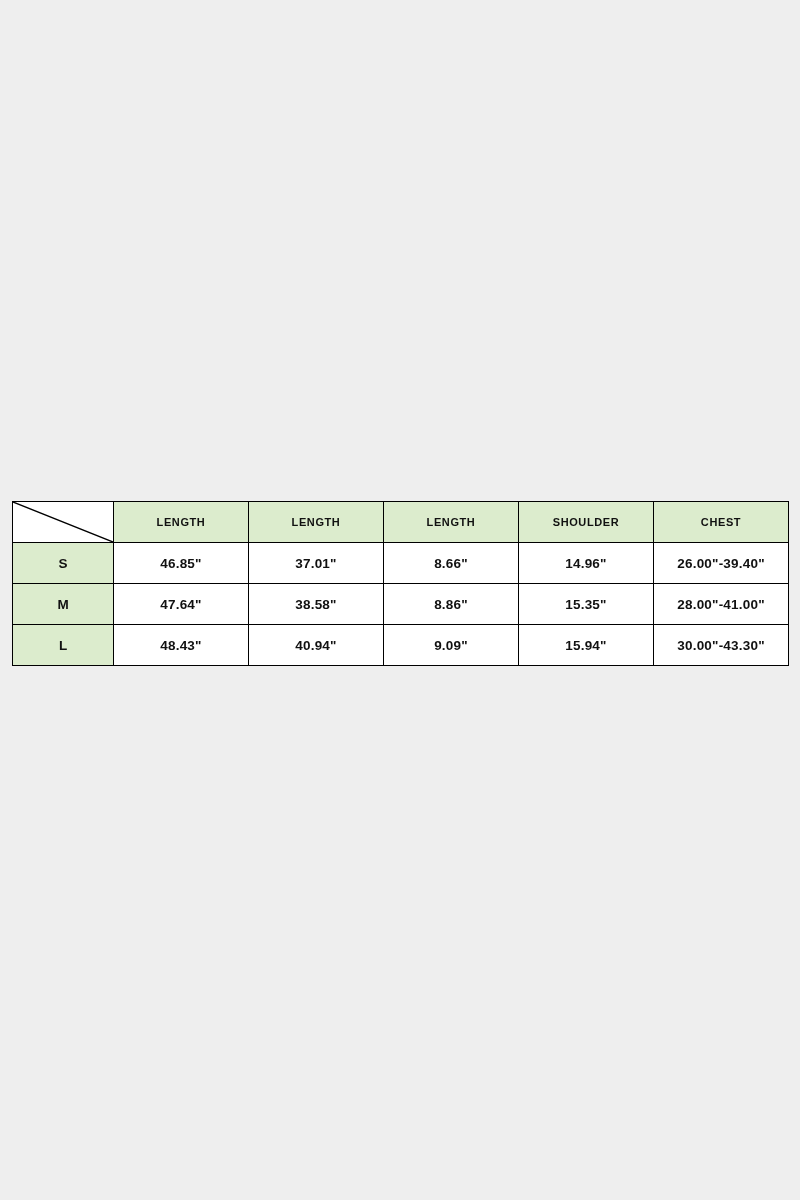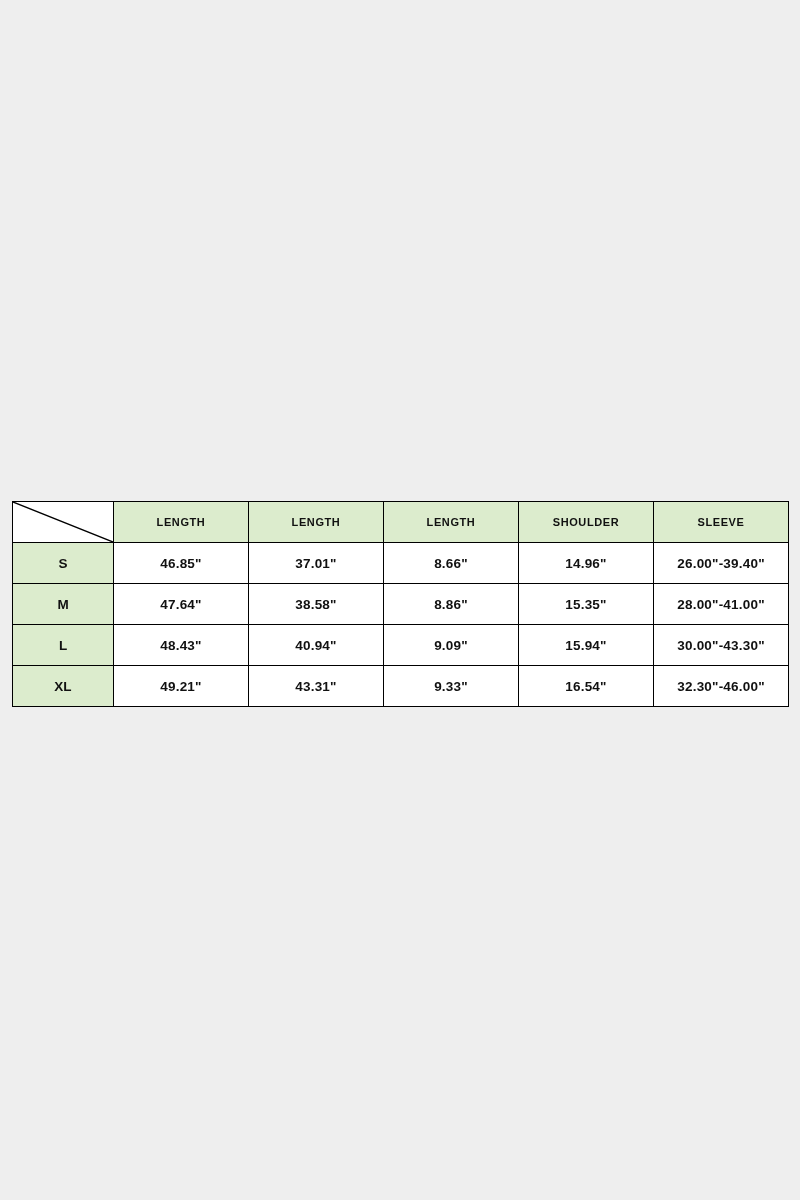--- a/index.html
+++ b/index.html
@@ -100,7 +100,7 @@
         <th>LENGTH</th>
         <th>LENGTH</th>
         <th>SHOULDER</th>
-        <th>SLEEVE</th>
+        <th>CHEST</th>
       </tr>
     </thead>
     <tbody>

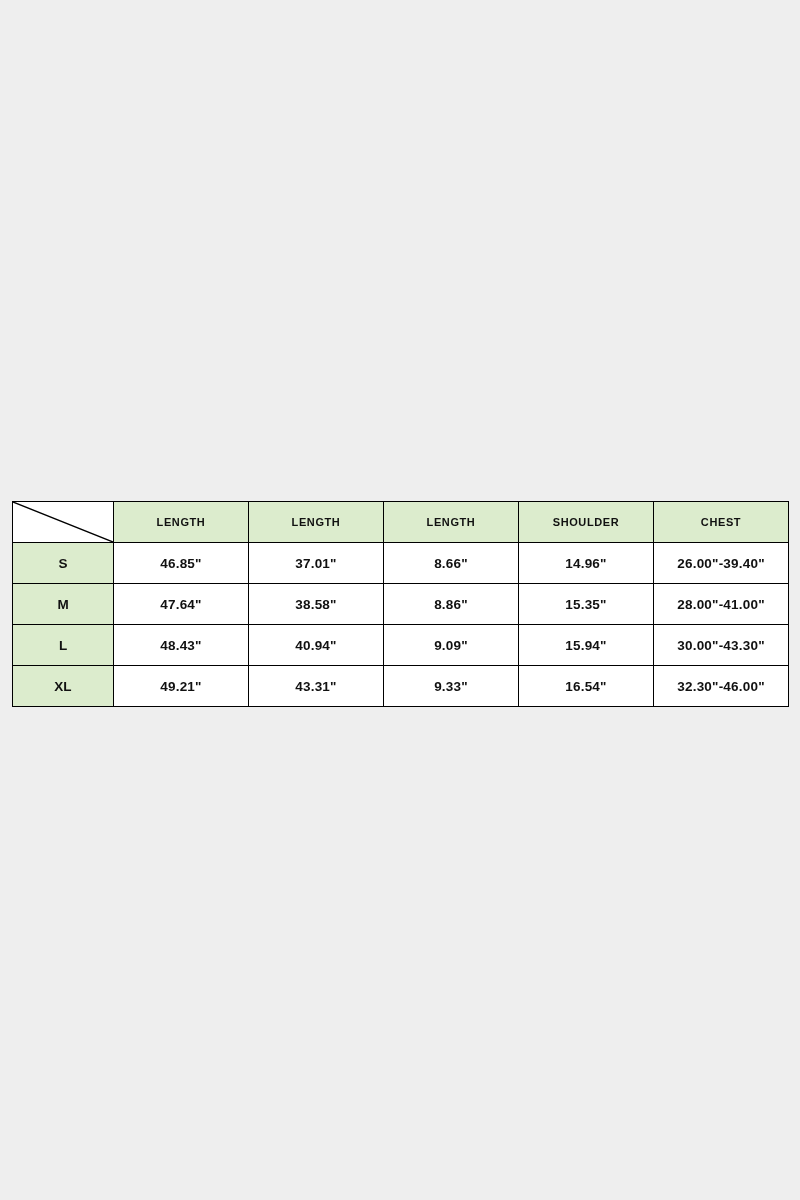--- a/index.html
+++ b/index.html
@@ -128,14 +128,6 @@
         <td>15.94"</td>
         <td>30.00"-43.30"</td>
       </tr>
-      <tr>
-        <th>XL</th>
-        <td>49.21"</td>
-        <td>43.31"</td>
-        <td>9.33"</td>
-        <td>16.54"</td>
-        <td>32.30"-46.00"</td>
-      </tr>
     </tbody>
   </table>
 </div>

